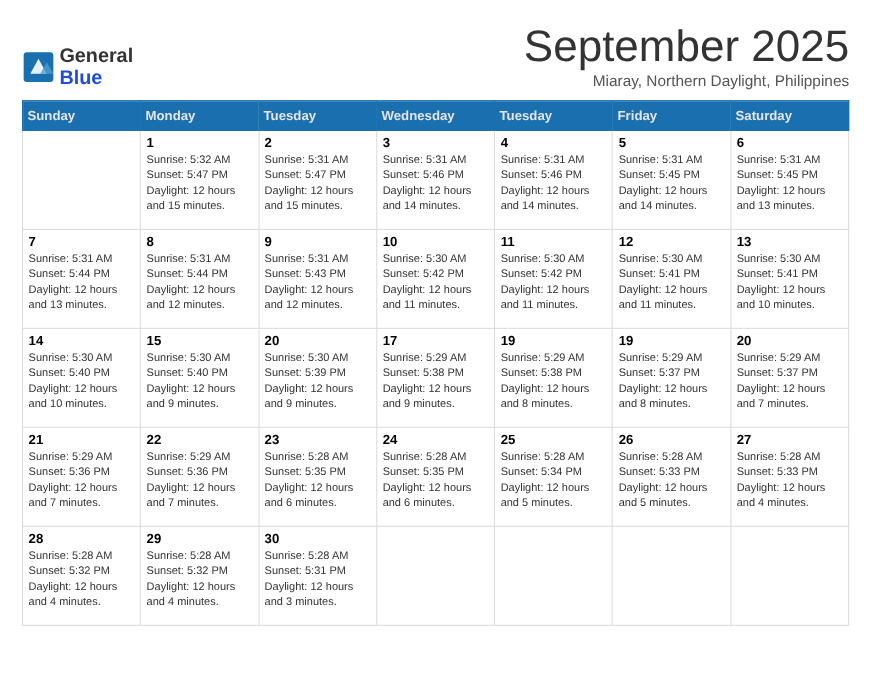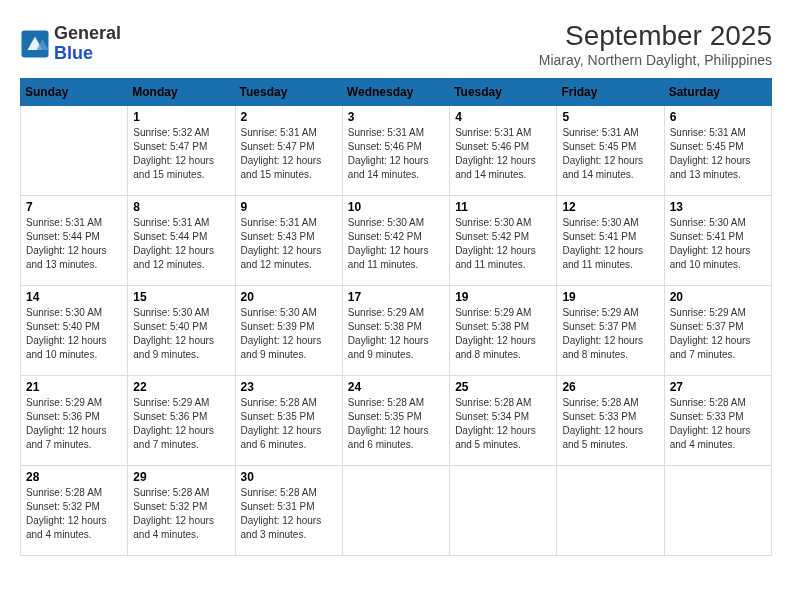--- a/index.html
+++ b/index.html
@@ -13,7 +13,7 @@
     .header {
       display: flex;
       justify-content: space-between;
-      align-items: center;
+      align-items: flex-end;
       margin-bottom: 10px;
     }
     .logo {

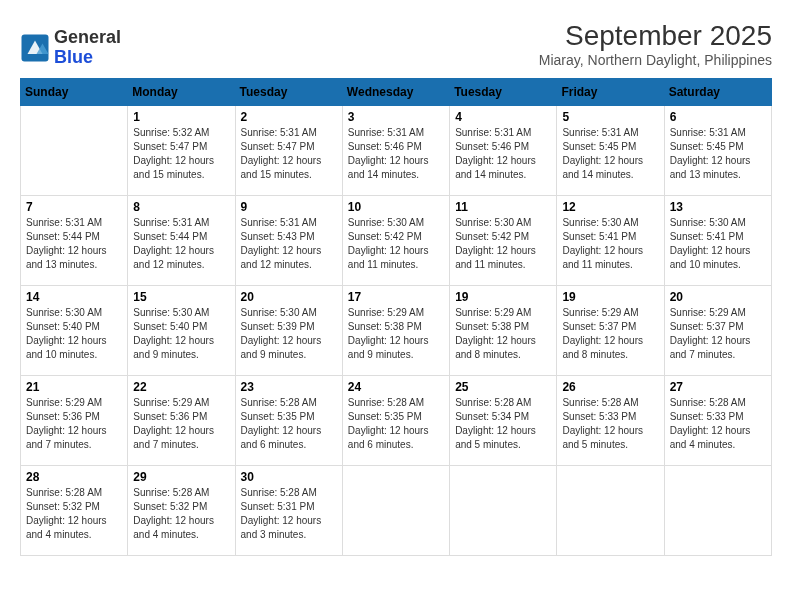--- a/index.html
+++ b/index.html
@@ -36,7 +36,7 @@
       text-align: right;
     }
     .month-title {
-      font-size: 28px;
+      font-size: 40px;
       font-weight: normal;
       color: #333;
     }

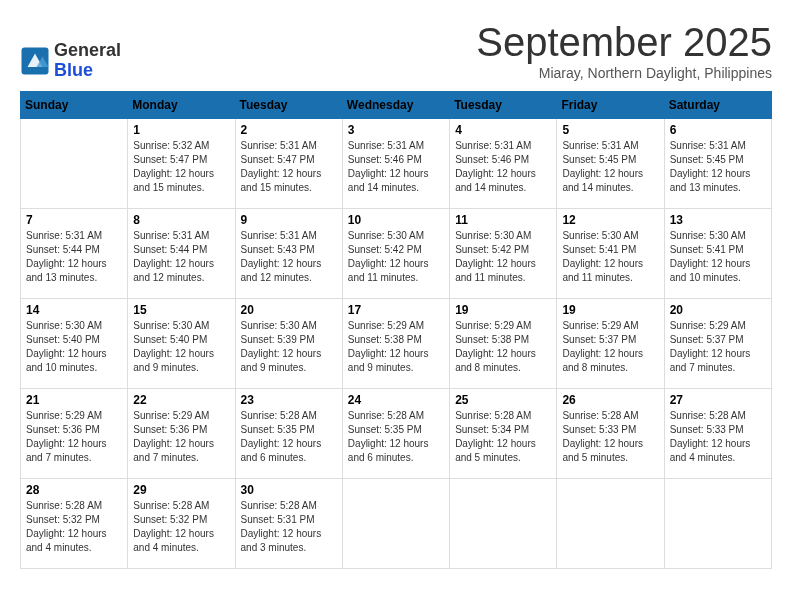--- a/index.html
+++ b/index.html
@@ -51,7 +51,7 @@
     }
     .calendar th {
       background: #1a6faf;
-      color: #000000;
+      color: #e5e5e5;
       padding: 6px 4px;
       text-align: left;
       border: 1px solid #1a6faf;

